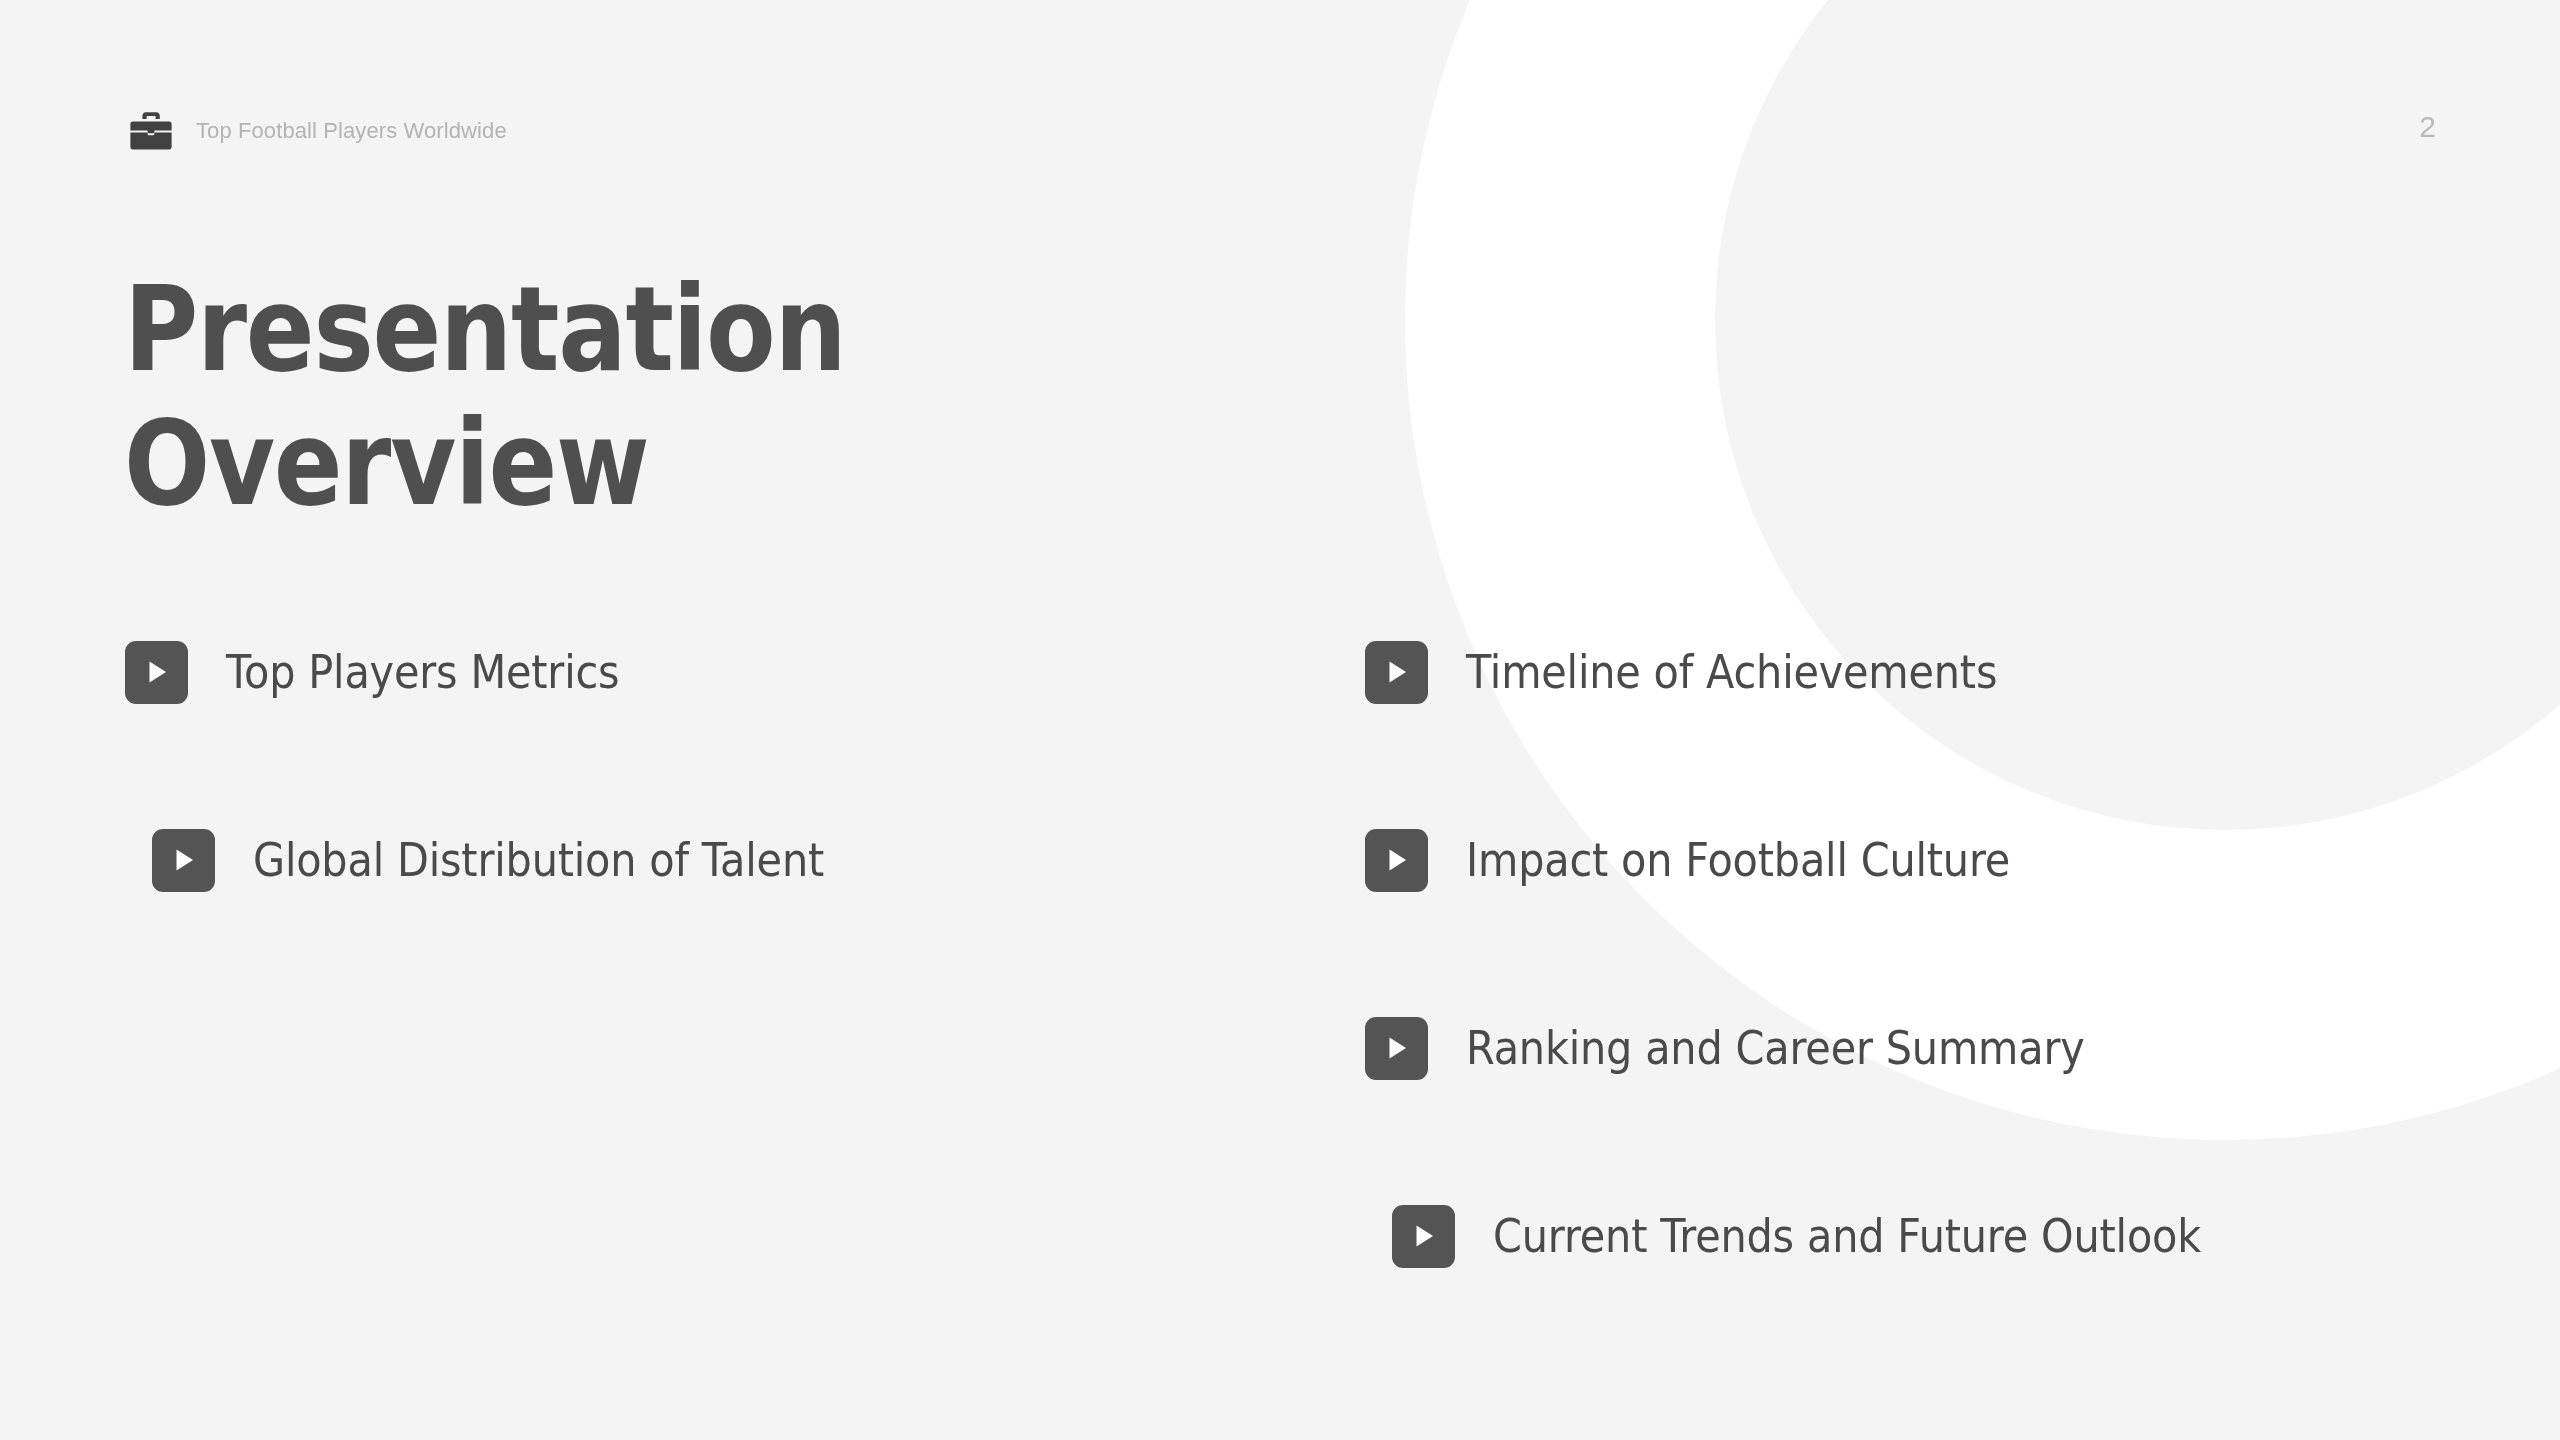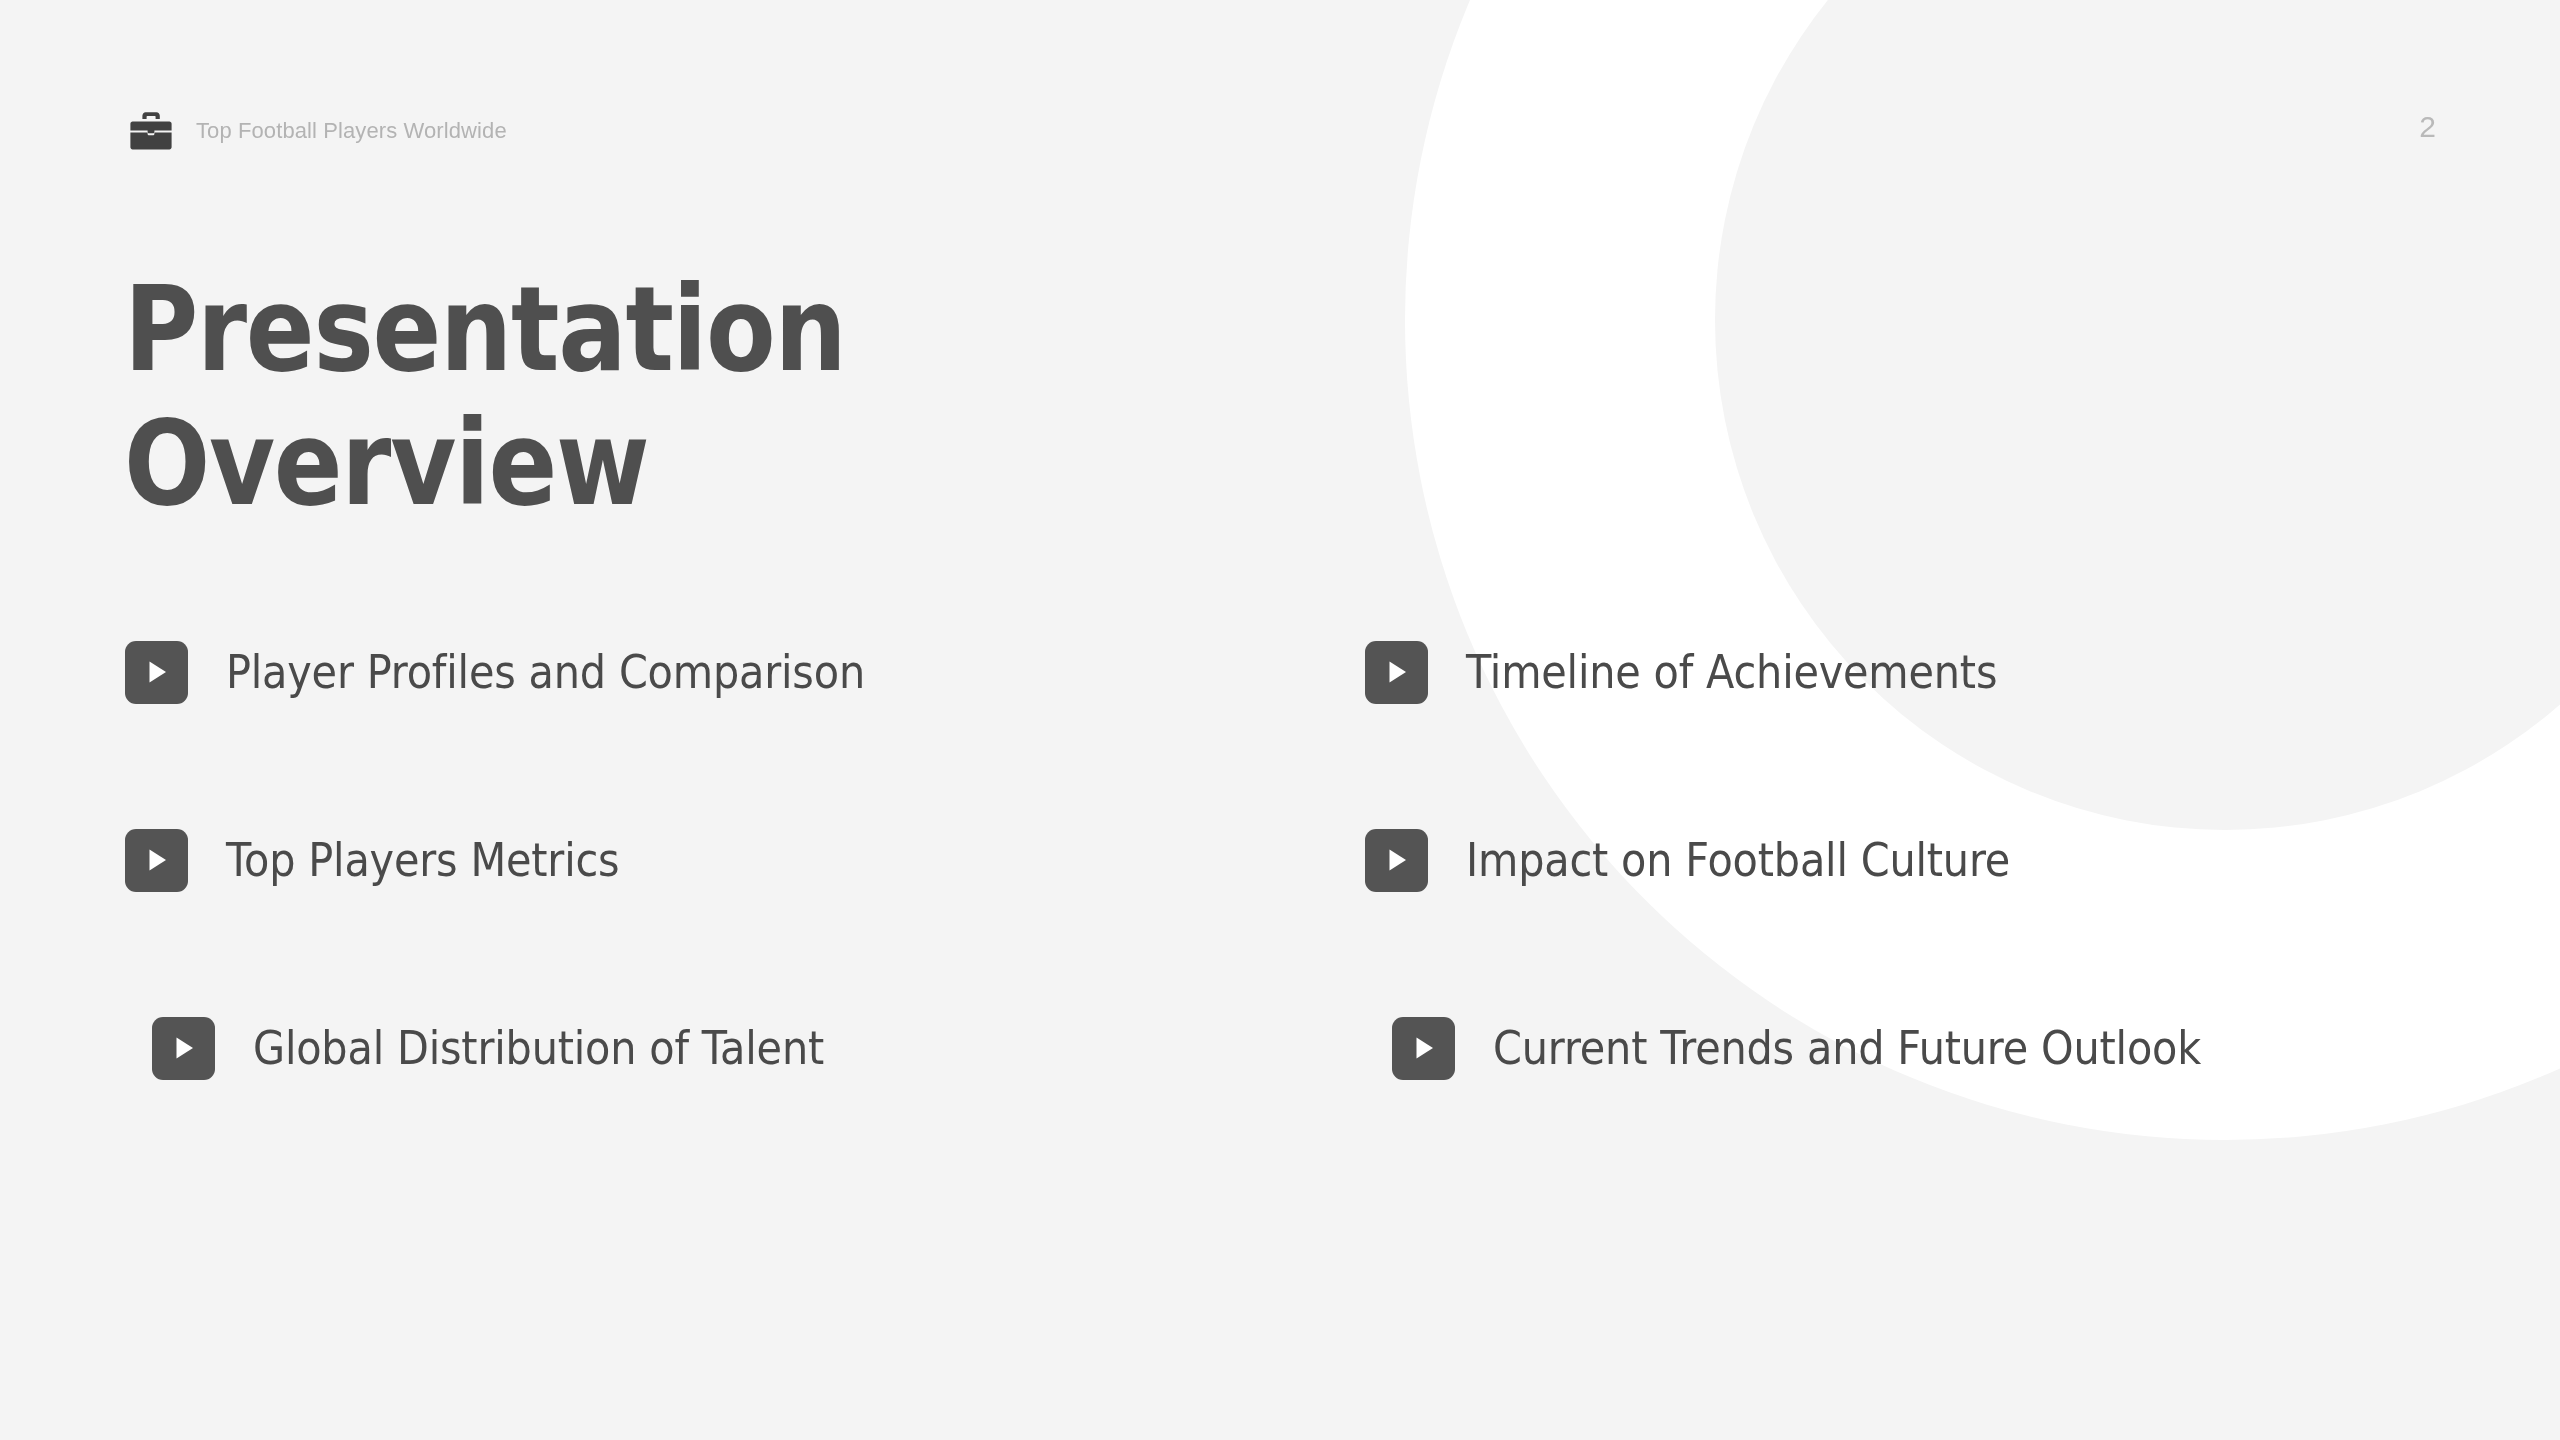--- a/index.html
+++ b/index.html
@@ -176,14 +176,6 @@
     <div class="agenda-col left">
 
 
-      <div class="agenda-item">
-        <span class="play-badge">
-          <svg viewBox="0 0 26 26" width="26" height="26" aria-hidden="true">
-              <path fill="#ffffff" d="M5.5 2.5 L22 13 L5.5 23.5 Z"></path>
-            </svg>
-        </span>
-        <span class="agenda-label">Player Profiles and Comparison</span>
-      </div>
 
       <div class="agenda-item">
         <span class="play-badge">

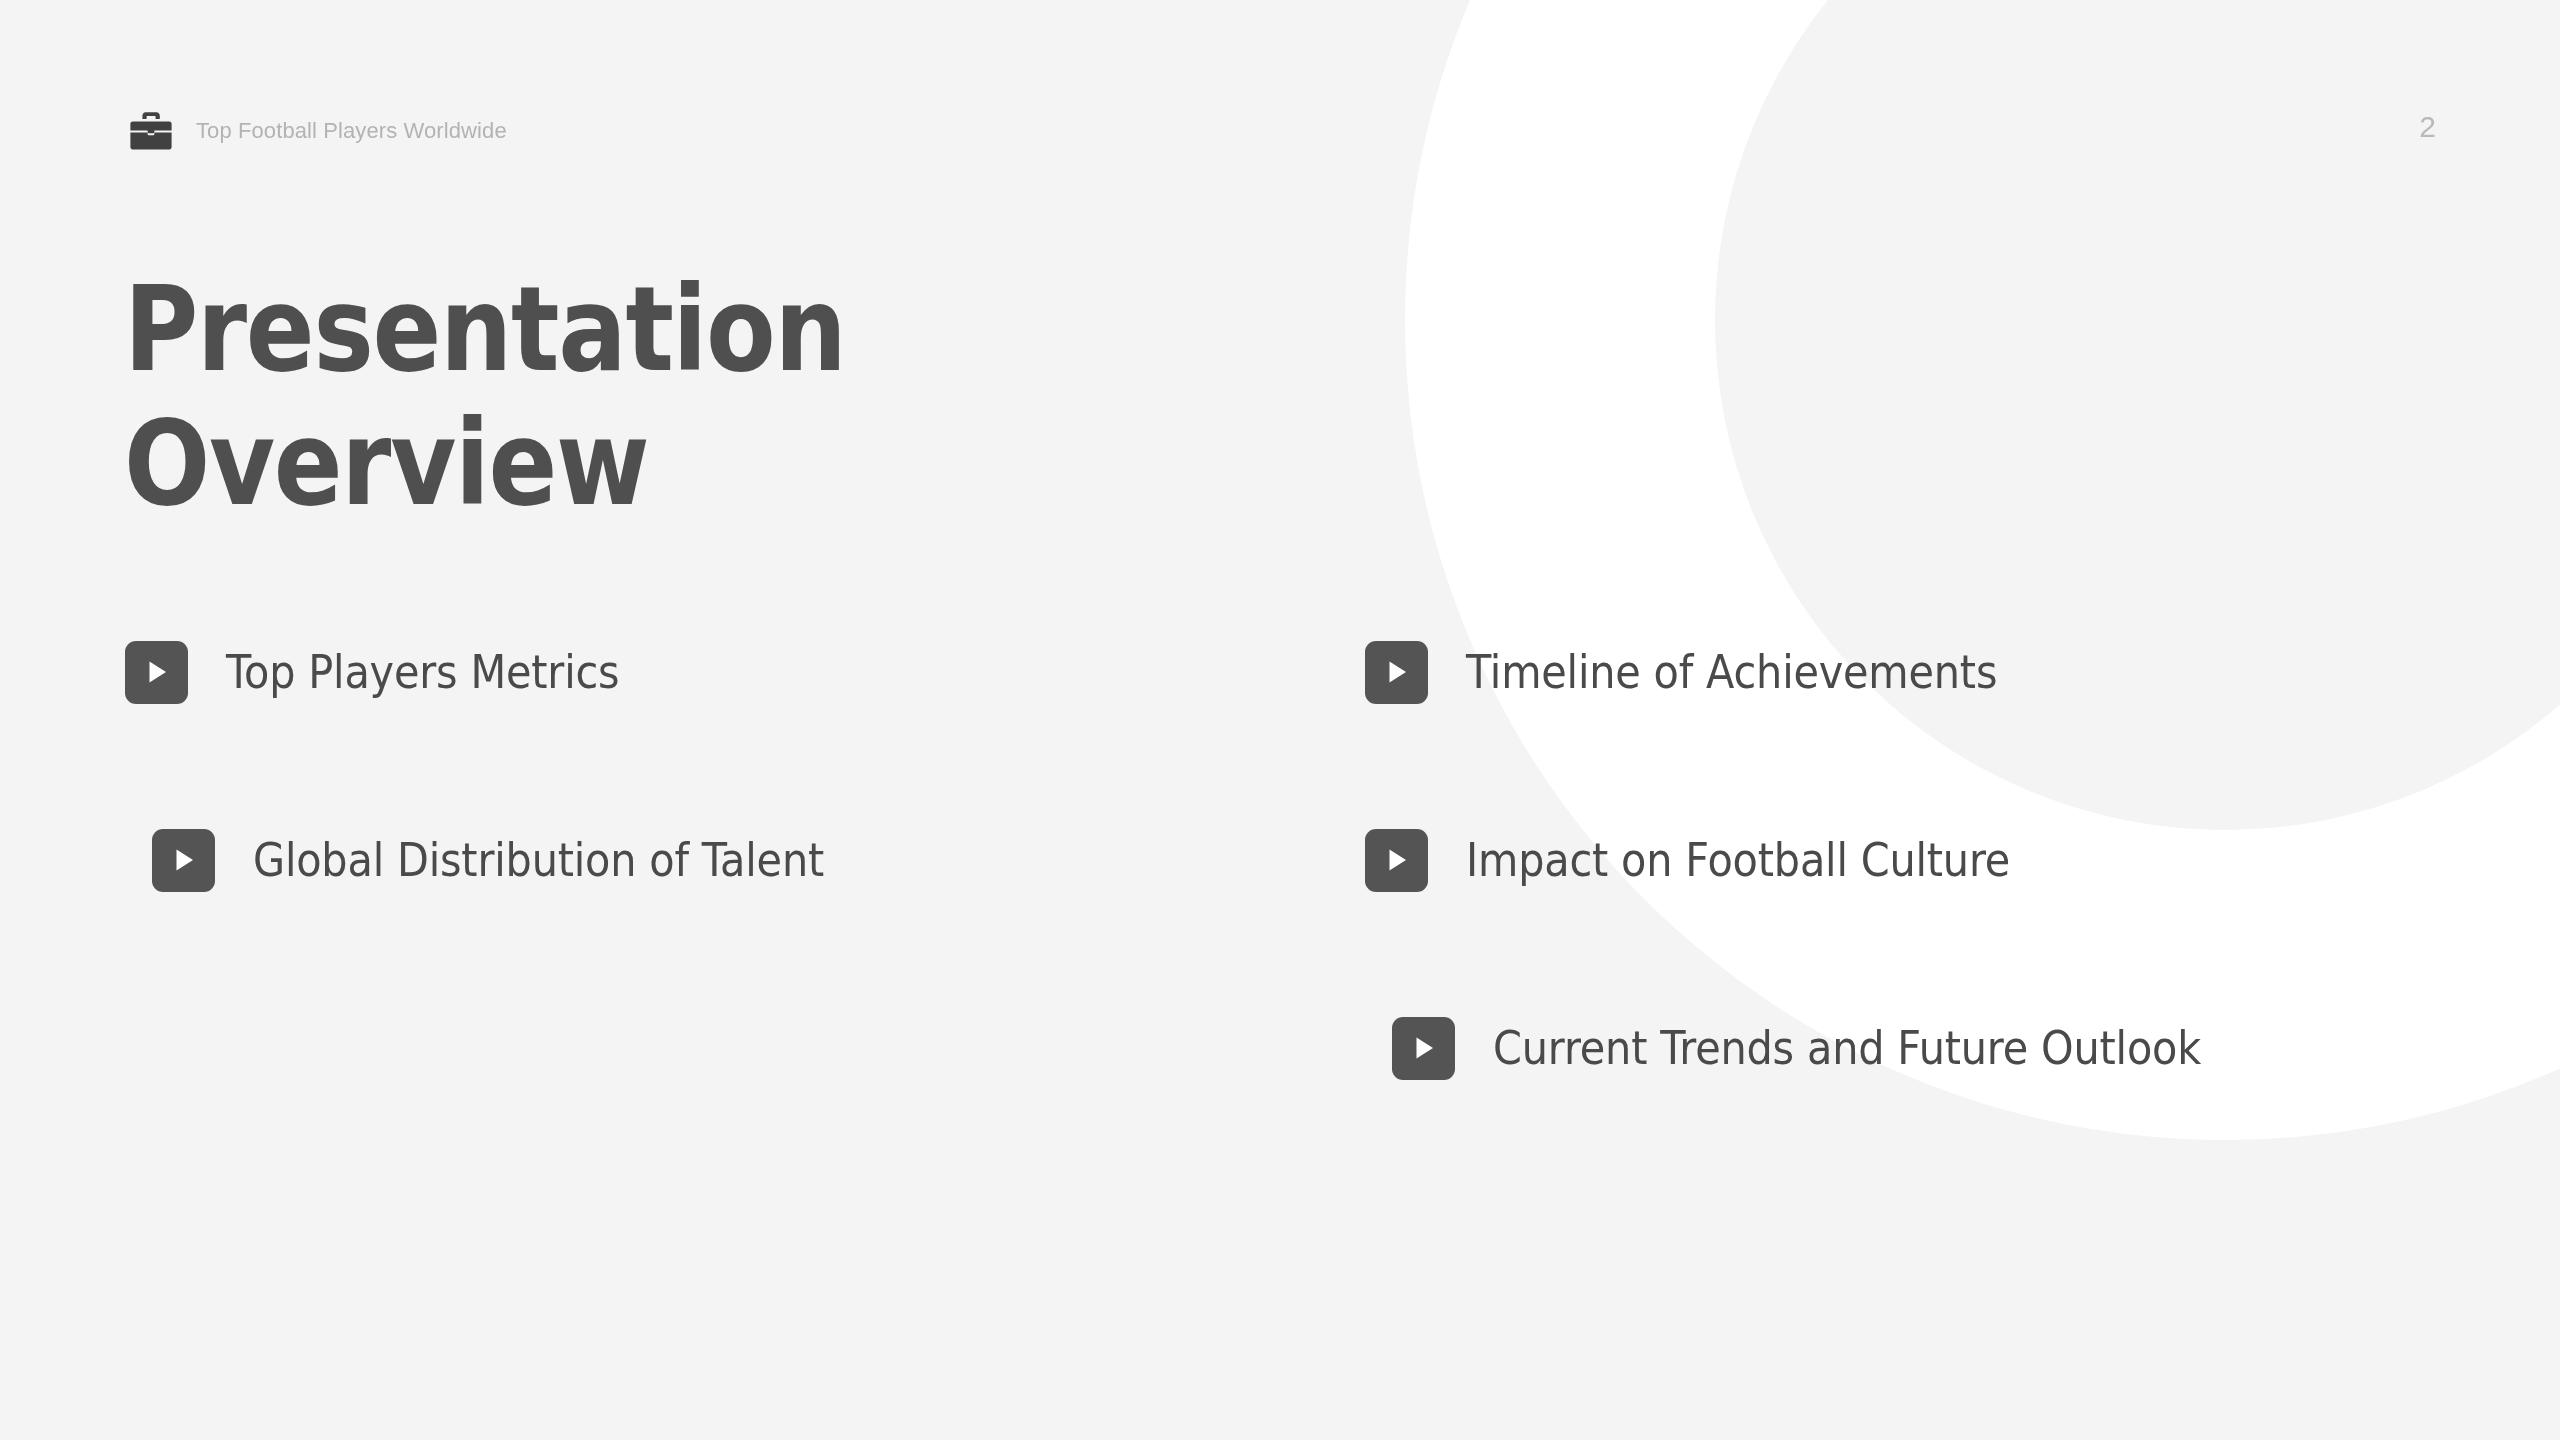--- a/index.html
+++ b/index.html
@@ -217,6 +217,14 @@
         <span class="agenda-label">Impact on Football Culture</span>
       </div>
 
+      <div class="agenda-item">
+        <span class="play-badge">
+          <svg viewBox="0 0 26 26" width="26" height="26" aria-hidden="true">
+              <path fill="#ffffff" d="M5.5 2.5 L22 13 L5.5 23.5 Z"></path>
+            </svg>
+        </span>
+        <span class="agenda-label">Ranking and Career Summary</span>
+      </div>
 
       <div class="agenda-item">
         <span class="play-badge">

